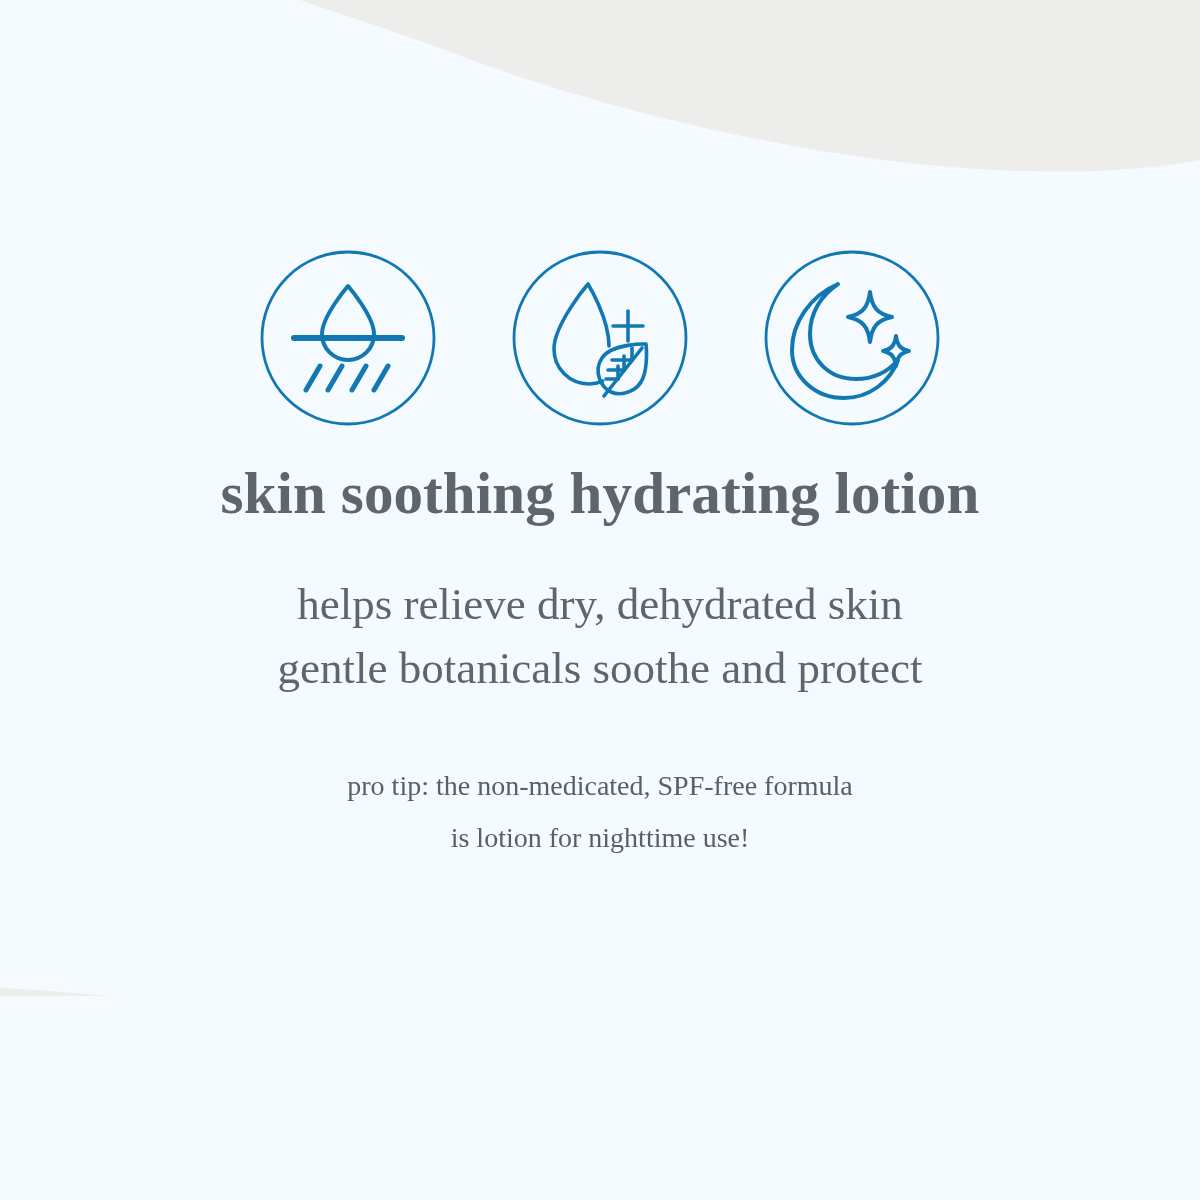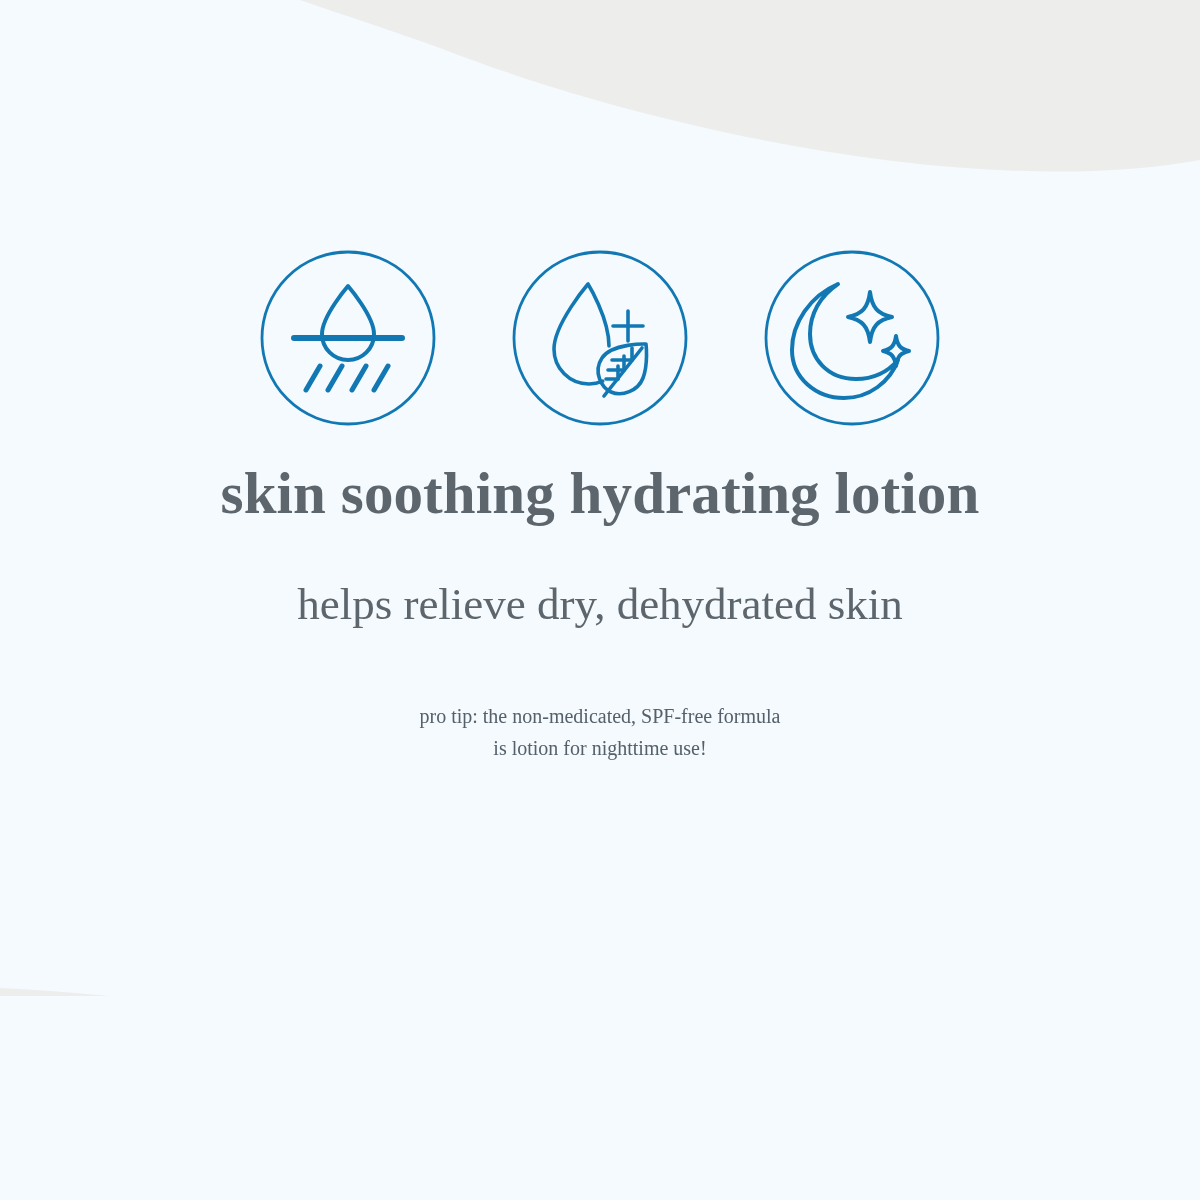--- a/index.html
+++ b/index.html
@@ -196,6 +196,7 @@
 
     <div id="benefits">
       <p class="benefit-line">helps relieve dry, dehydrated skin</p>
+      <p class="benefit-line">gentle botanicals soothe and protect</p>
     </div>
 
     <div id="pro-tip">

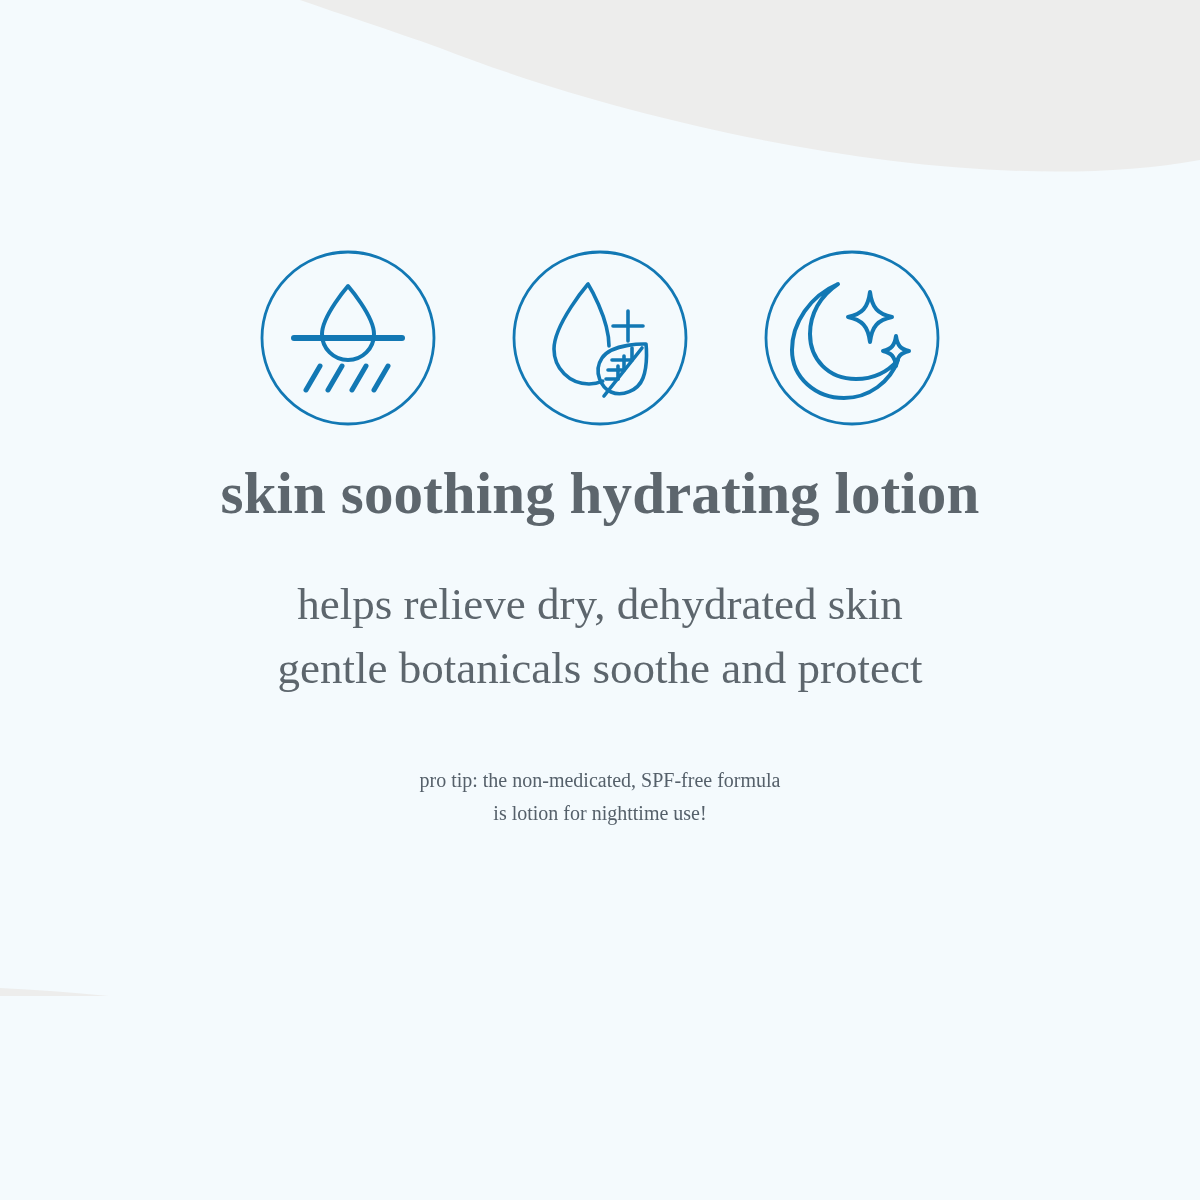--- a/index.html
+++ b/index.html
@@ -90,10 +90,10 @@
     margin-top: 66px;
   }
   .pro-tip-line {
-    font-size: 20px;
+    font-size: 28px;
     color: #55606a;
     line-height: 1.42;
-    margin: 4px;
+    margin: 12px;
     padding: 0 80px;
     font-weight: 400;
   }

